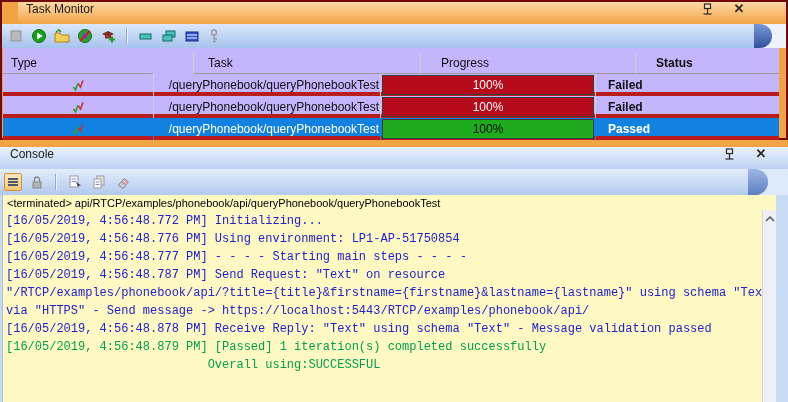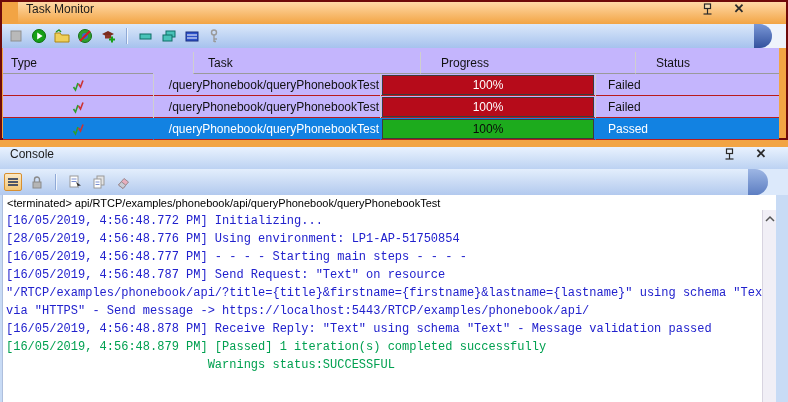--- a/index.html
+++ b/index.html
@@ -56,7 +56,7 @@
   .c-type   { width:150px; flex:0 0 150px; }
   .c-task   { width:227px; flex:0 0 227px; border-left:1px solid #cfcfcf; }
   .c-prog   { width:215px; flex:0 0 215px; border-left:1px solid #cfcfcf; }
-  .c-status { flex:1 1 auto; border-left:1px solid #cfcfcf; }
+  .c-status { flex:1 1 auto; border-left:1px solid #cfcfcf;font-weight:bold; }
   .th.c-type { padding-left:8px; }
   .th.c-task { padding-left:14px;margin-left:40px; }
   .th.c-prog, .th.c-status { padding-left:20px; }

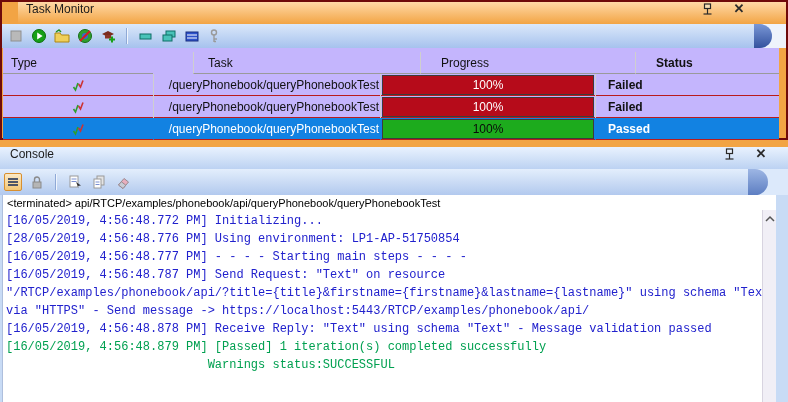--- a/index.html
+++ b/index.html
@@ -60,7 +60,7 @@
   .th.c-type { padding-left:8px; }
   .th.c-task { padding-left:14px;margin-left:40px; }
   .th.c-prog, .th.c-status { padding-left:20px; }
-  .trow { border-bottom:1px solid #b91c1c; }
+  .trow { border-bottom:4px solid #b91c1c; }
   .td.c-type { justify-content:center; }
   .td.c-task { justify-content:flex-end; padding-right:1px; }
   .td.c-status { padding-left:12px; }

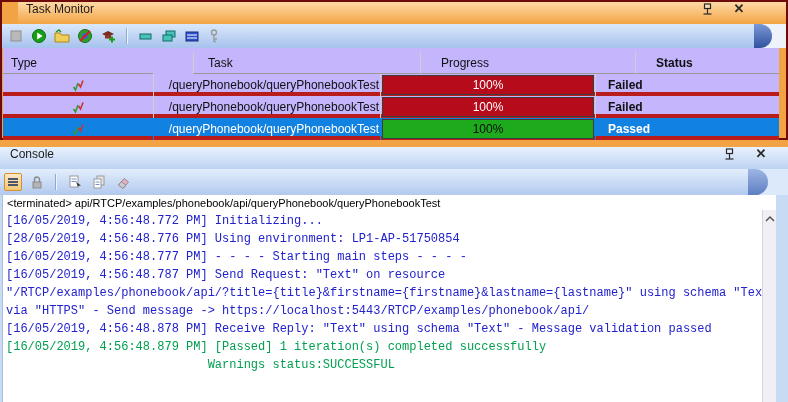--- a/index.html
+++ b/index.html
@@ -105,7 +105,7 @@
   .cicon.sel { border:1px solid #d88f2f; background:linear-gradient(#fbe9c6,#f3c775); border-radius:2px; }
   .cn-content {
     position:absolute; left:2px; top:48px; right:12px; bottom:0;
-    background:#ffffff; border-left:1px solid #aebfdd;
+    background:#fef9c3; border-left:1px solid #aebfdd;
   }
   .terminated {
     height:15px; font-size:11px; color:#000; padding:2px 0 0 4px;

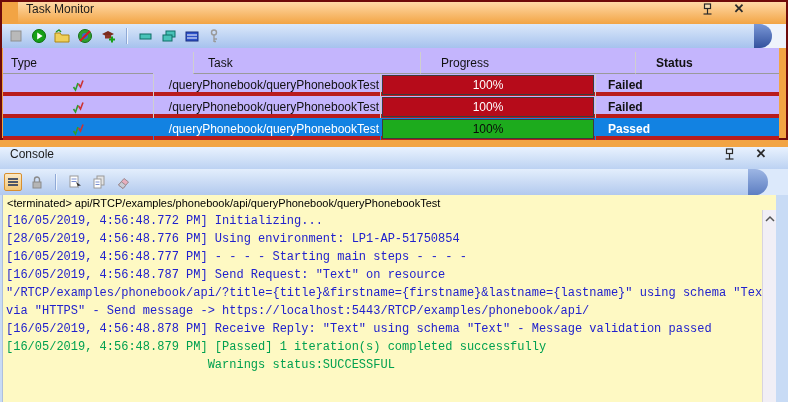--- a/index.html
+++ b/index.html
@@ -346,7 +346,7 @@
       <div class="terminated">&lt;terminated&gt; api/RTCP/examples/phonebook/api/queryPhonebook/queryPhonebookTest</div>
       <div class="log">
         <div class="ln ln-blue">[16/05/2019, 4:56:48.772 PM] Initializing...</div>
-        <div class="ln ln-blue">[28/05/2019, 4:56:48.776 PM] Using environment: LP1-AP-51750854</div>
+        <div class="ln ln-blue">[16/05/2019, 4:56:48.776 PM] Using environment: LP1-AP-51750854</div>
         <div class="ln ln-blue">[16/05/2019, 4:56:48.777 PM] - - - - Starting main steps - - - -</div>
         <div class="ln ln-blue">[16/05/2019, 4:56:48.787 PM] Send Request: "Text" on resource</div>
         <div class="ln ln-blue">"/RTCP/examples/phonebook/api/?title={title}&amp;firstname={firstname}&amp;lastname={lastname}" using schema "Text"</div>

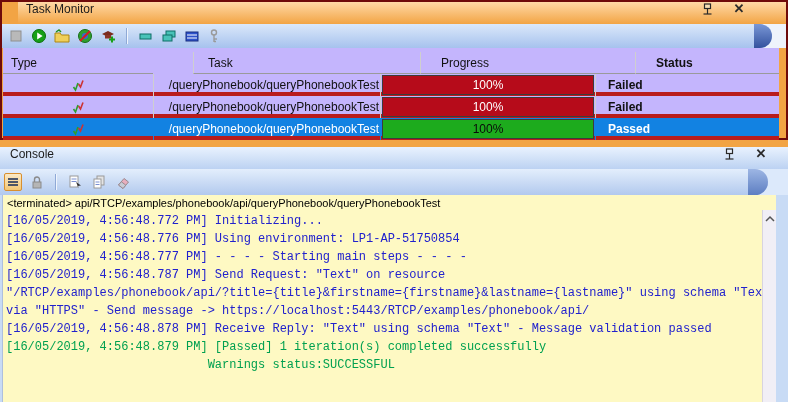--- a/index.html
+++ b/index.html
@@ -353,7 +353,7 @@
         <div class="ln ln-blue">via "HTTPS" - Send message -&gt; https://localhost:5443/RTCP/examples/phonebook/api/</div>
         <div class="ln ln-blue">[16/05/2019, 4:56:48.878 PM] Receive Reply: "Text" using schema "Text" - Message validation passed</div>
         <div class="ln ln-green">[16/05/2019, 4:56:48.879 PM] [Passed] 1 iteration(s) completed successfully</div>
-        <div class="ln ln-green">                            Warnings status:SUCCESSFUL</div>
+        <div class="ln ln-green">                            Overall using:SUCCESSFUL</div>
       </div>
       <div class="scrollbar">
         <span class="sb-up">

